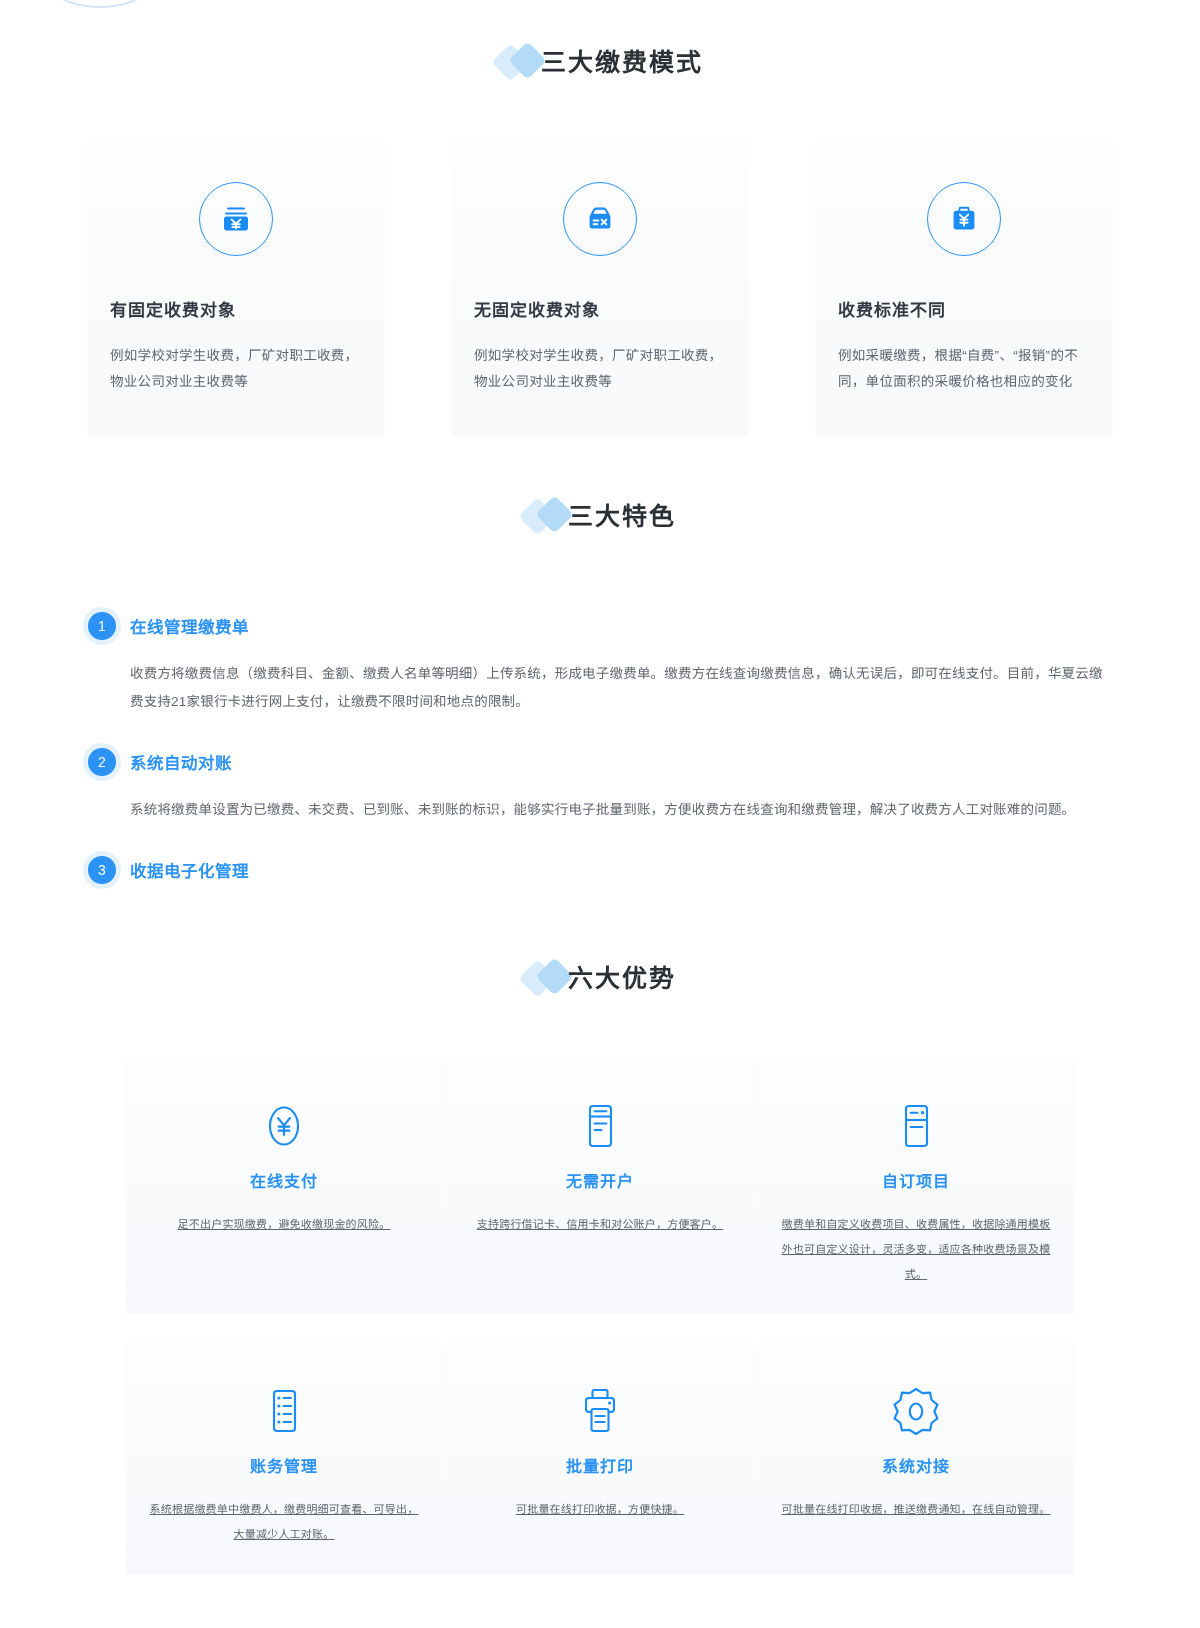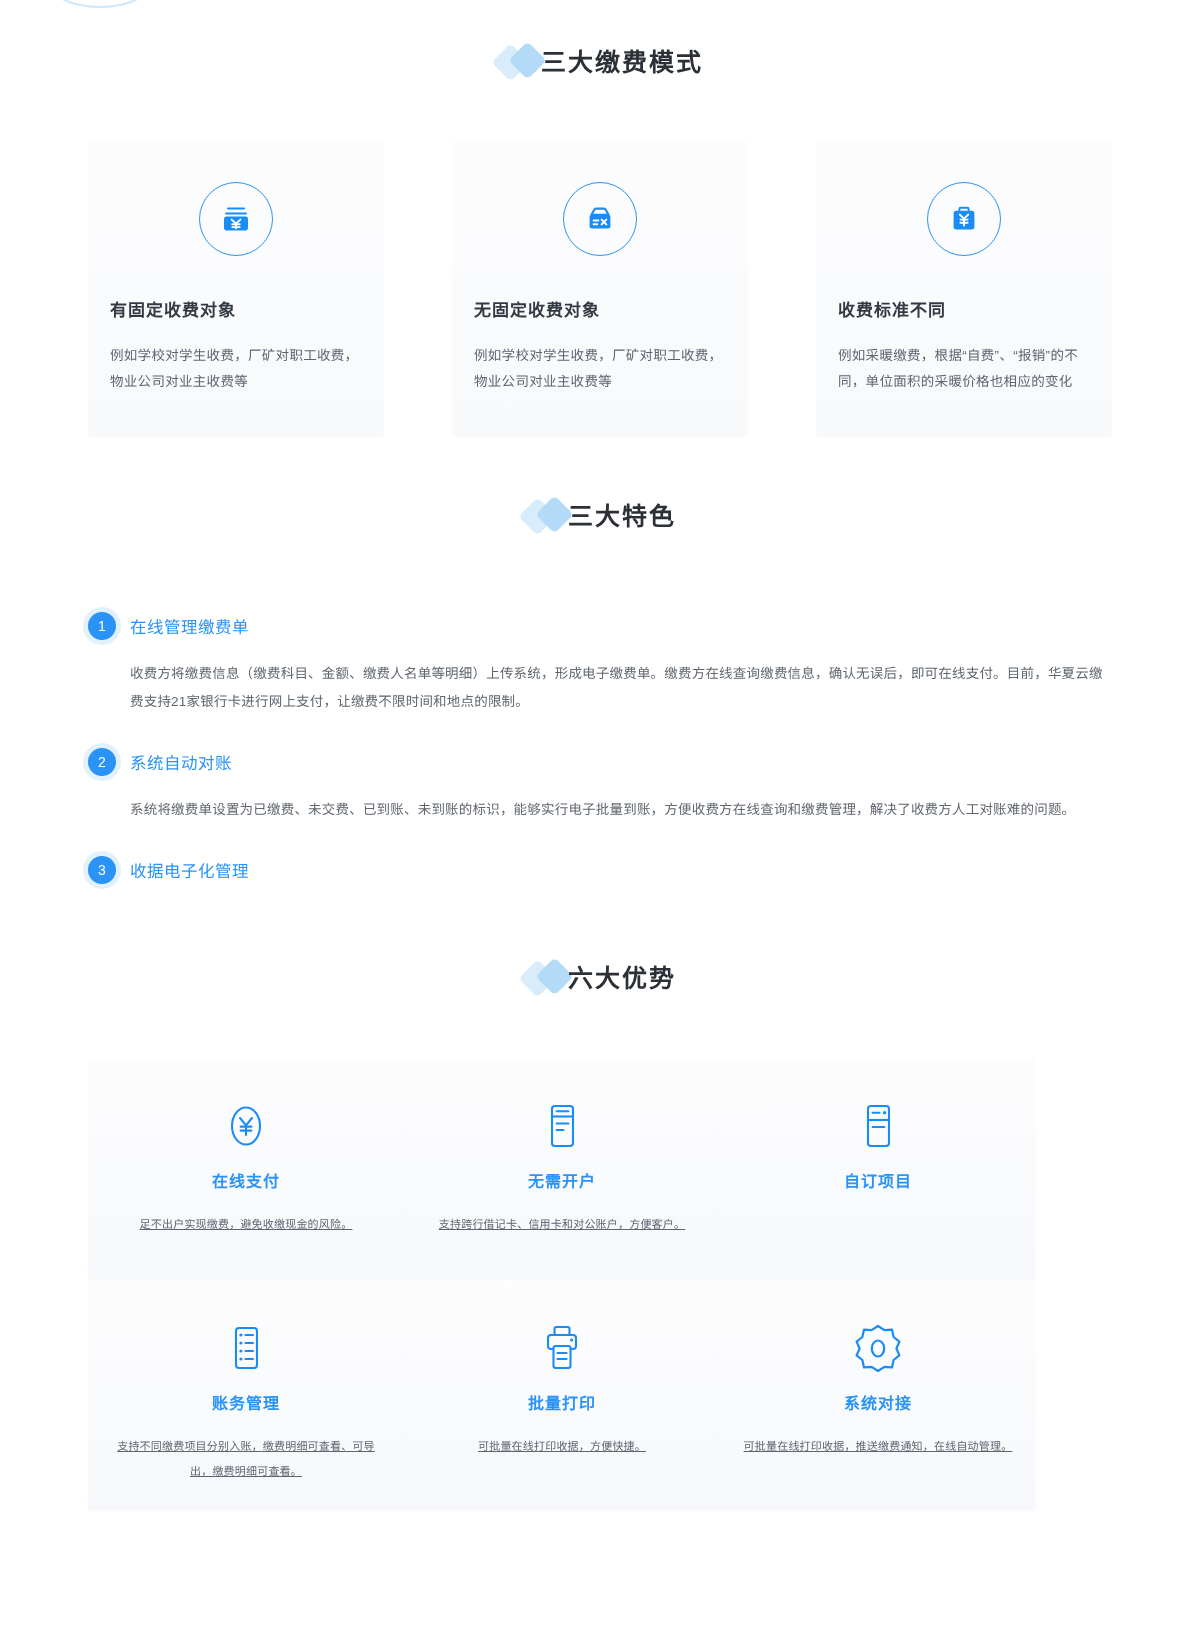--- a/index.html
+++ b/index.html
@@ -146,7 +146,7 @@
   }
   .feature-head h4 {
     font-size: 16.5px;
-    font-weight: 400;
+    font-weight: 700;
     color: #2a93f5;
     letter-spacing: .5px;
   }

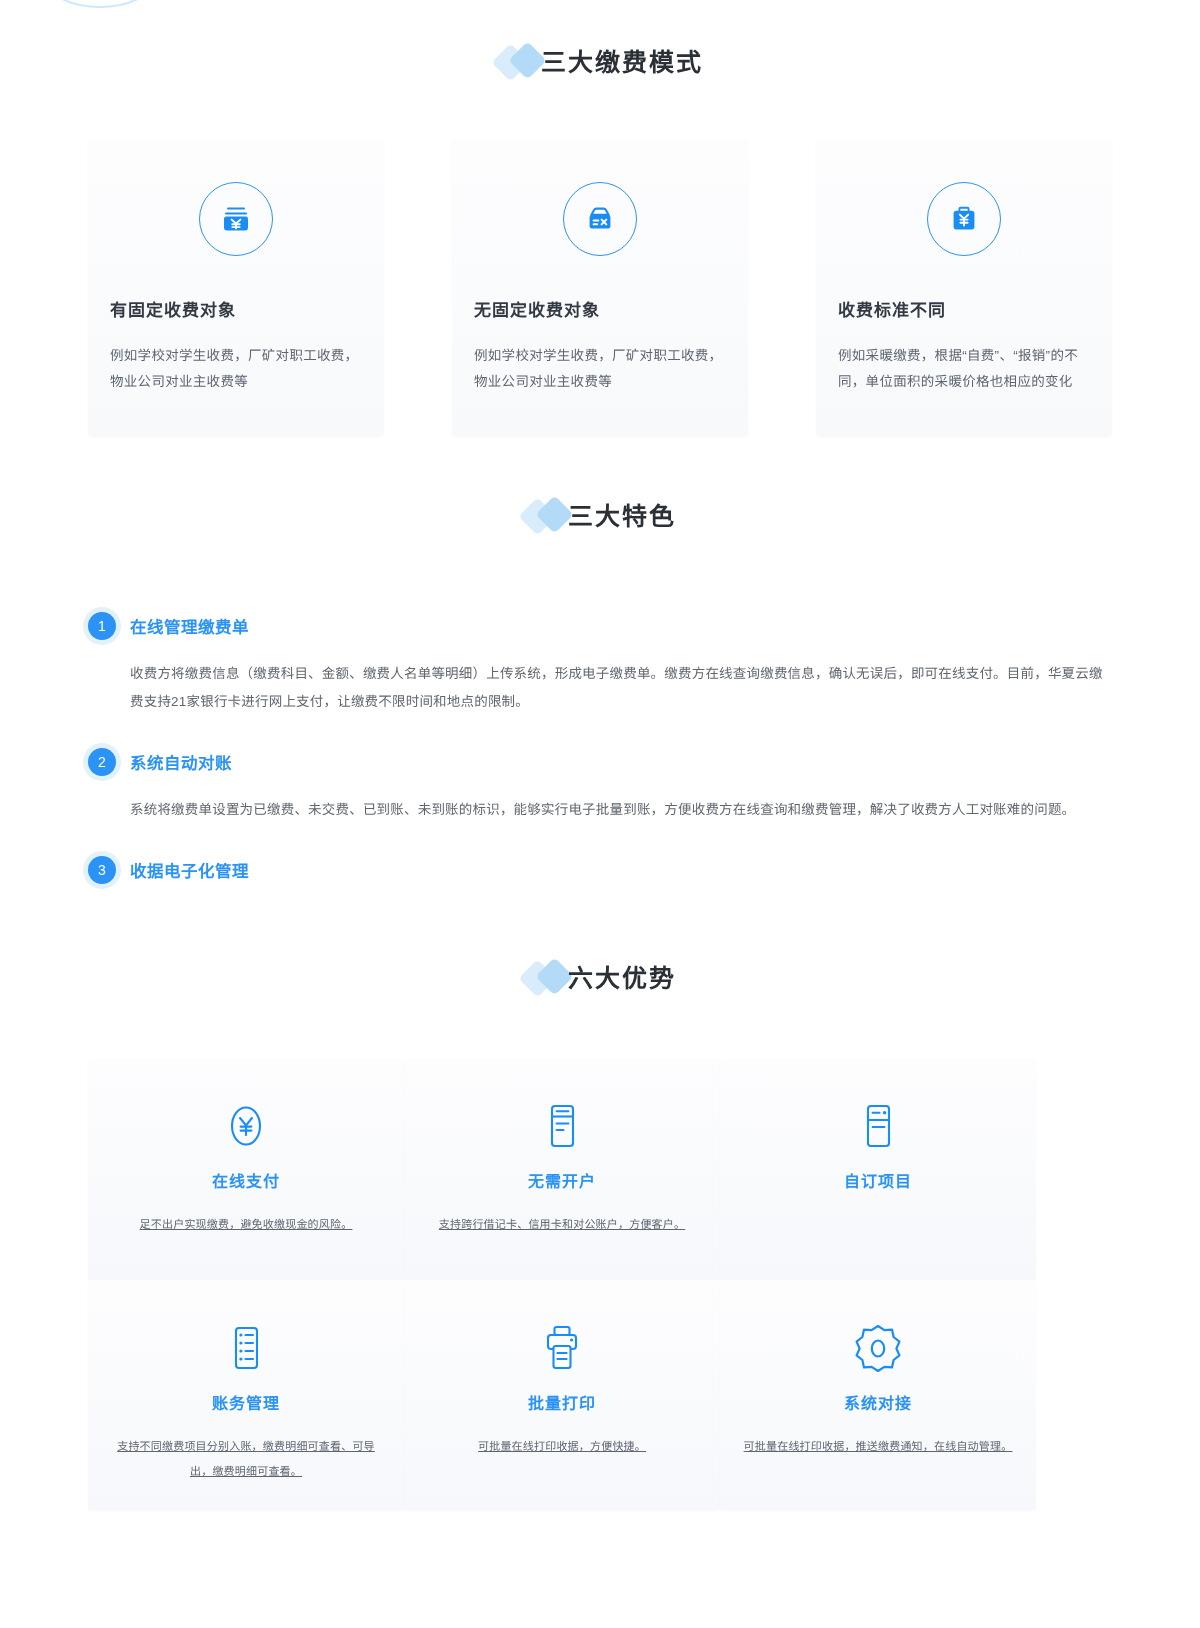--- a/index.html
+++ b/index.html
@@ -163,9 +163,10 @@
   .adv-grid {
     display: flex;
     flex-wrap: wrap;
-    justify-content: flex-start;
+    justify-content: center;
     width: 1024px;
     margin: 52px auto 0;
+    row-gap: 30px;
   }
   .adv-card {
     width: 316px;

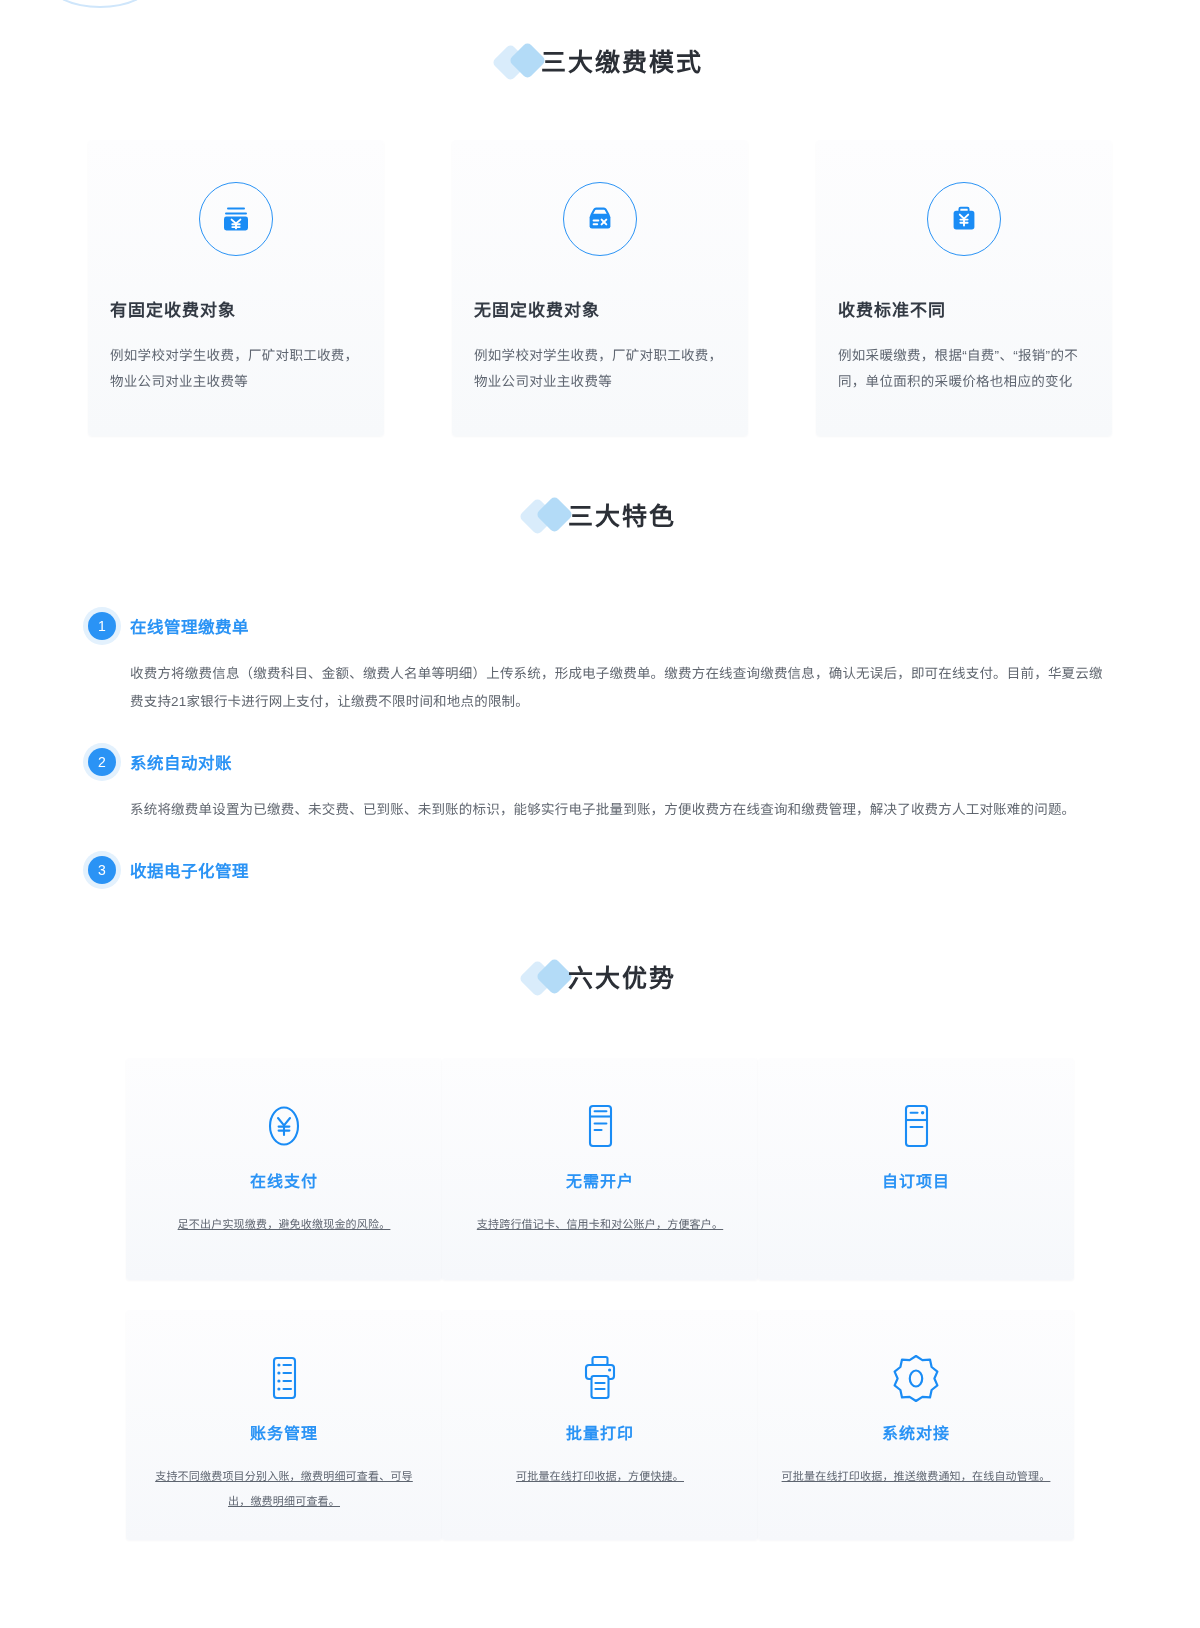--- a/index.html
+++ b/index.html
@@ -370,6 +370,7 @@
         </svg>
       </div>
       <h3>自订项目</h3>
+      <p>缴费单和自定义收费项目、收费属性，收据除通用模板外也可自定义设计，灵活多变，适应各种收费场景及模式。</p>
     </div>
 
     <div class="adv-card">

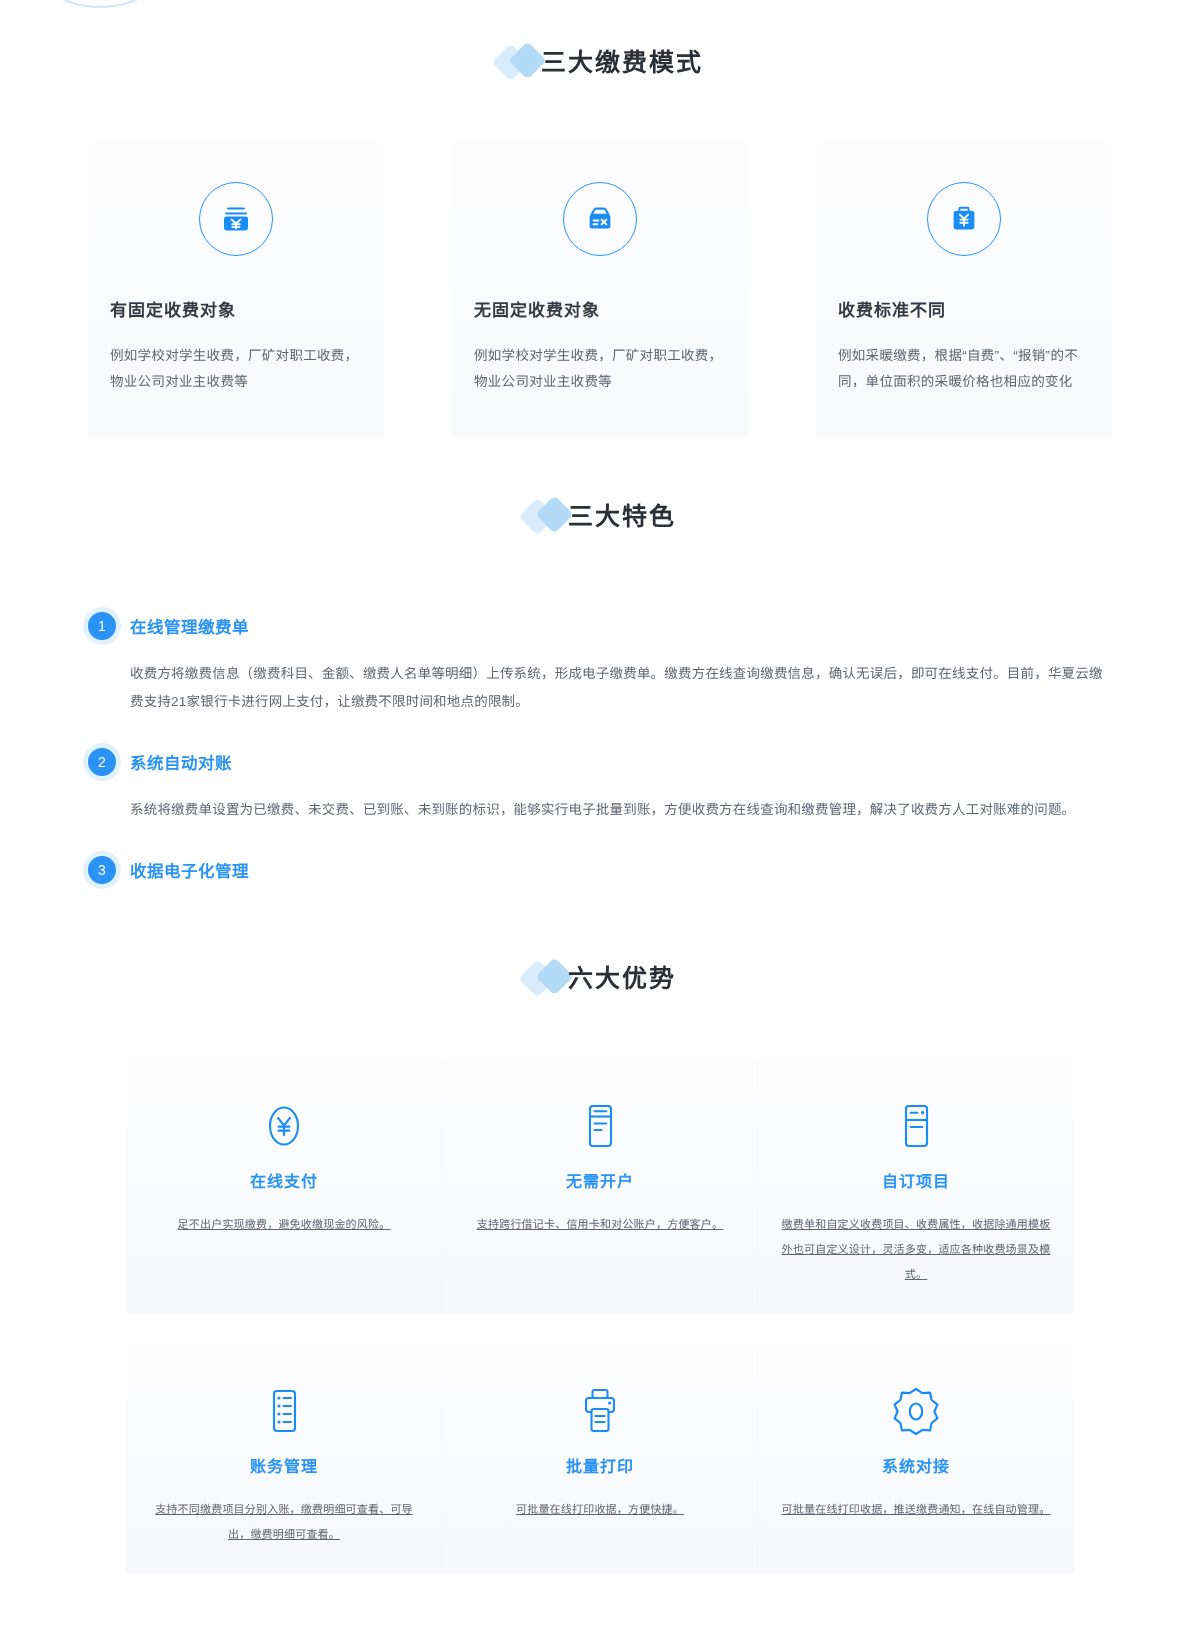--- a/index.html
+++ b/index.html
@@ -392,7 +392,7 @@
         </svg>
       </div>
       <h3>账务管理</h3>
-      <p>支持不同缴费项目分别入账，缴费明细可查看、可导出，缴费明细可查看。</p>
+      <p>系统根据缴费单中缴费人，缴费明细可查看、可导出，大量减少人工对账。</p>
     </div>
 
     <div class="adv-card">

